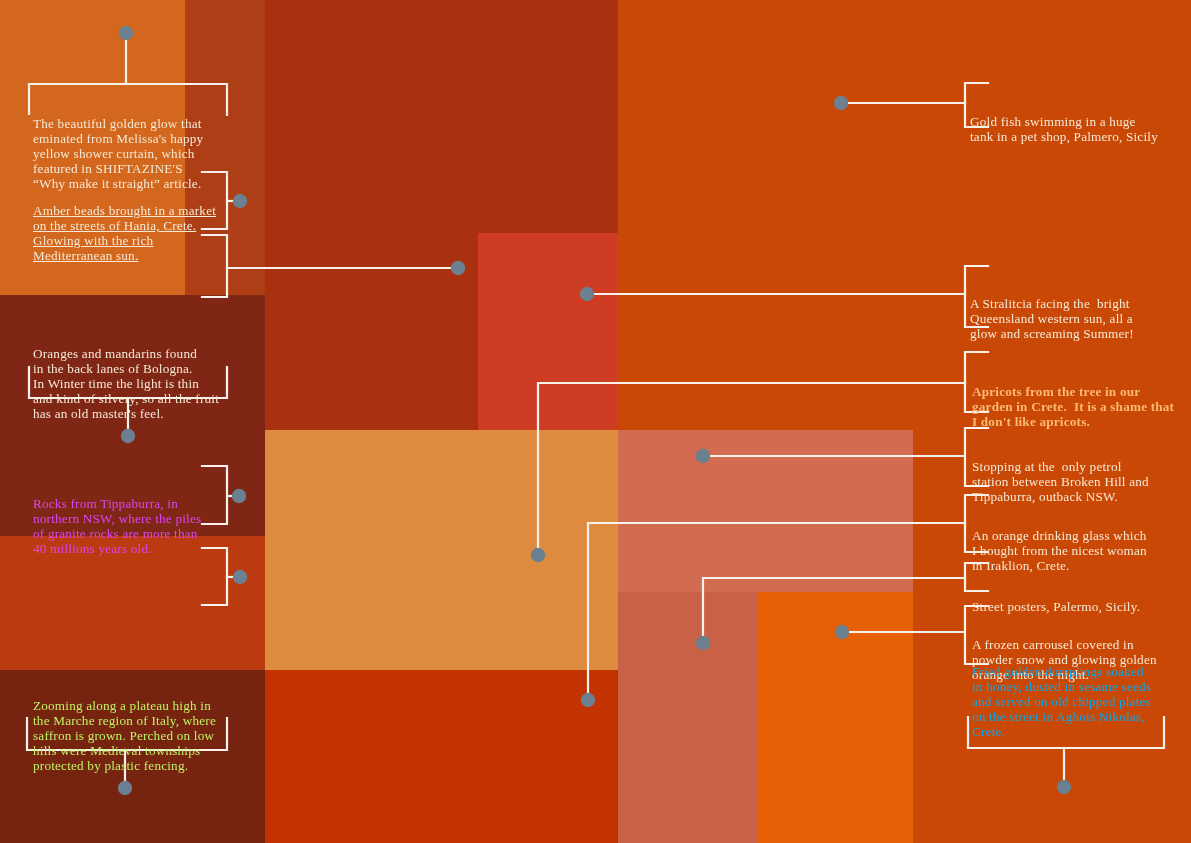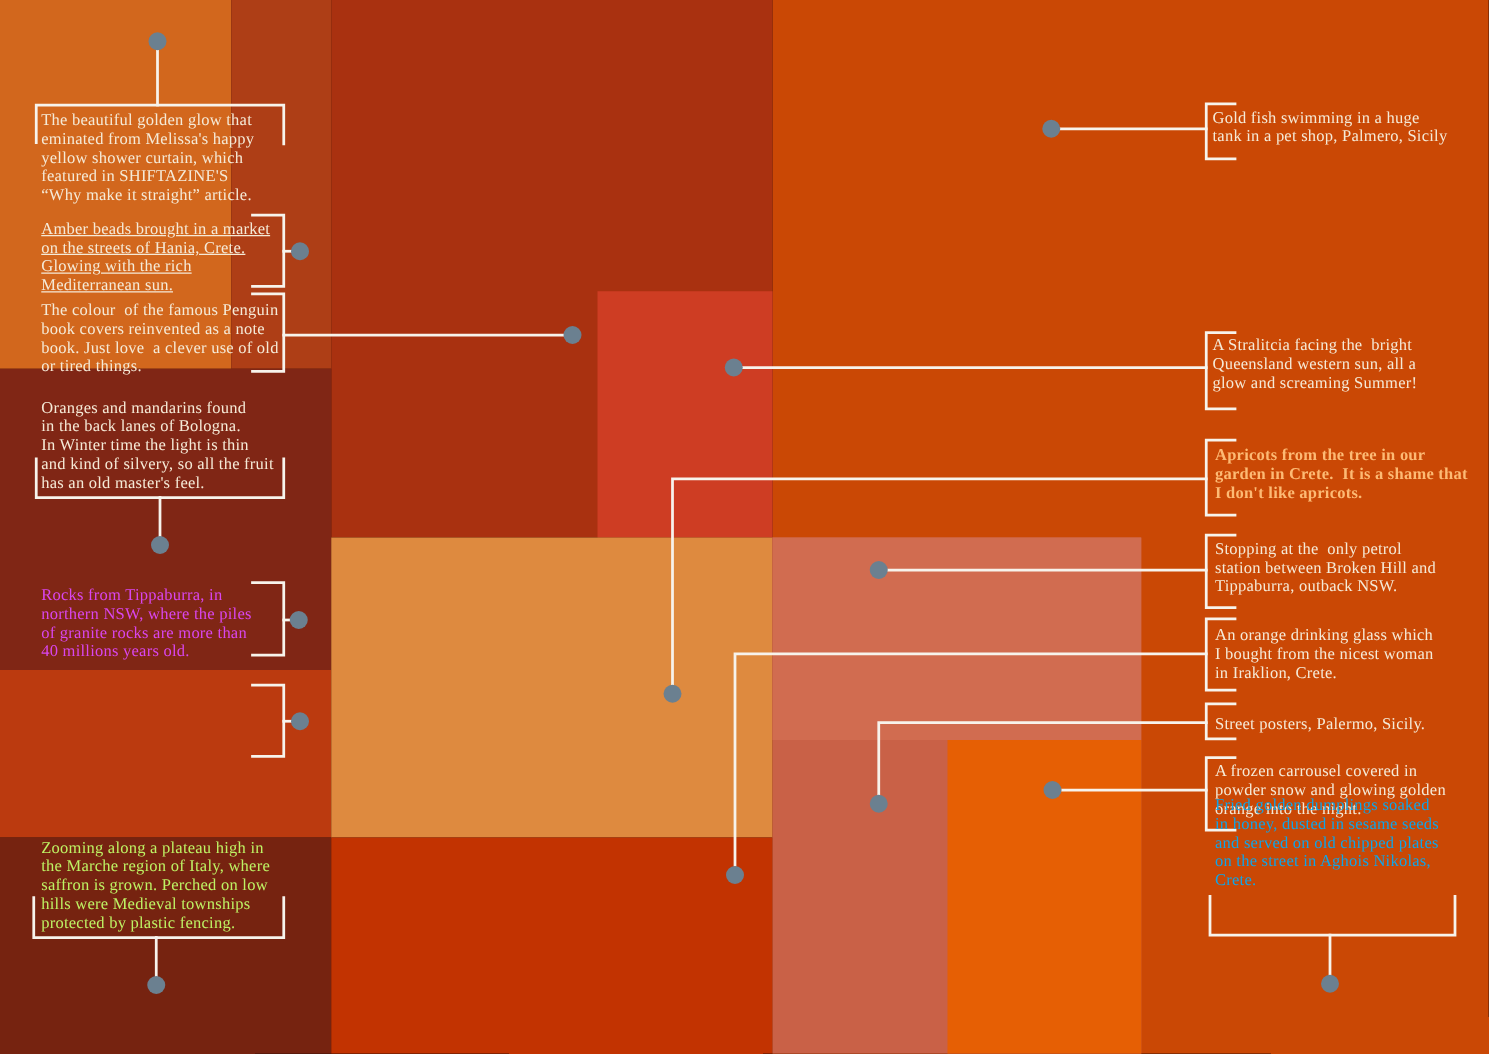--- a/index.html
+++ b/index.html
@@ -18,6 +18,7 @@
     font-size:13.2px;
     line-height:15.1px;
     letter-spacing:0.2px;
+    margin-top:28px;
   }
 </style>
 </head>

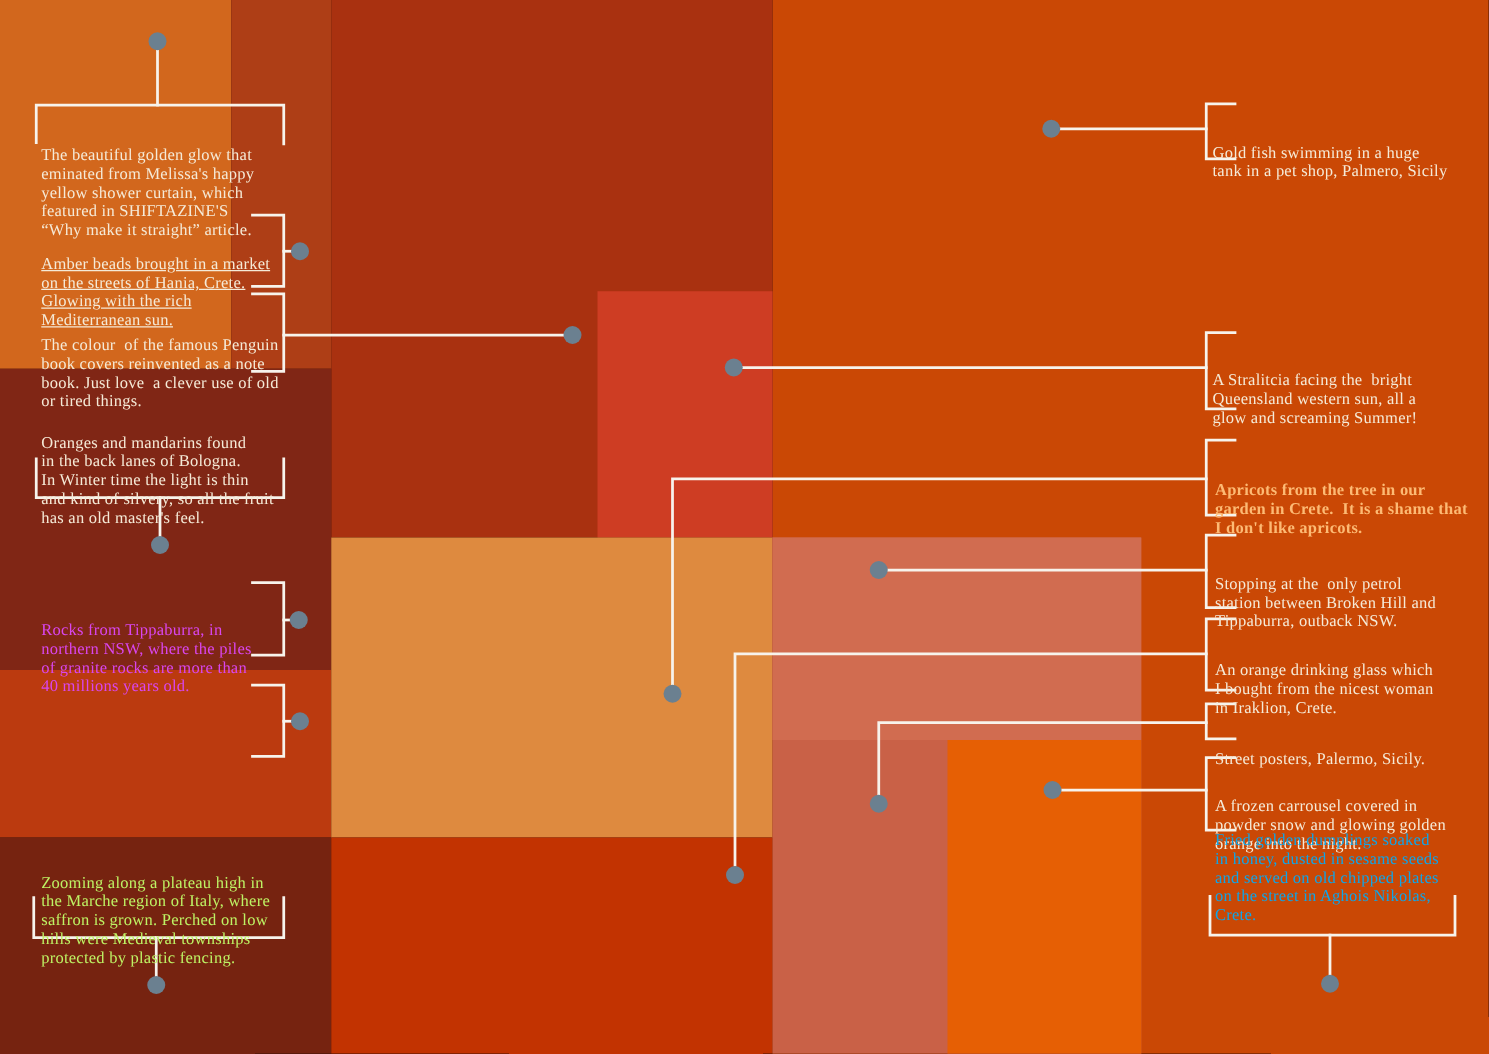--- a/index.html
+++ b/index.html
@@ -94,10 +94,6 @@
 on the streets of Hania, Crete.
 Glowing with the rich
 Mediterranean sun.</div>
-    <div class="note" style="left: 33px; top: 240px; color: rgb(245, 234, 215);">The colour  of the famous Penguin
-book covers reinvented as a note
-book. Just love  a clever use of old
-or tired things.</div>
     <div class="note" style="left: 33px; top: 318px; color: rgb(245, 234, 215);">Oranges and mandarins found
 in the back lanes of Bologna.
 In Winter time the light is thin

